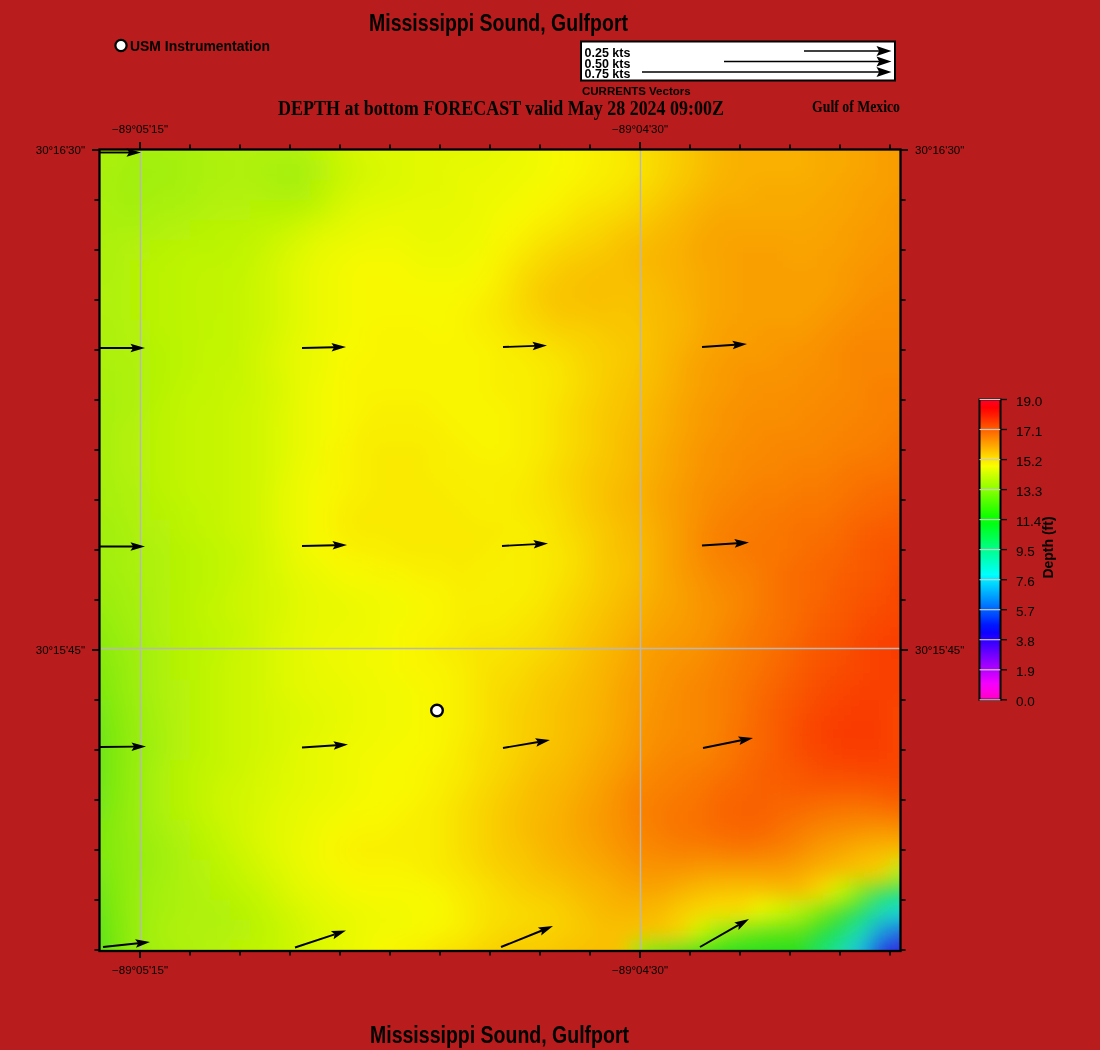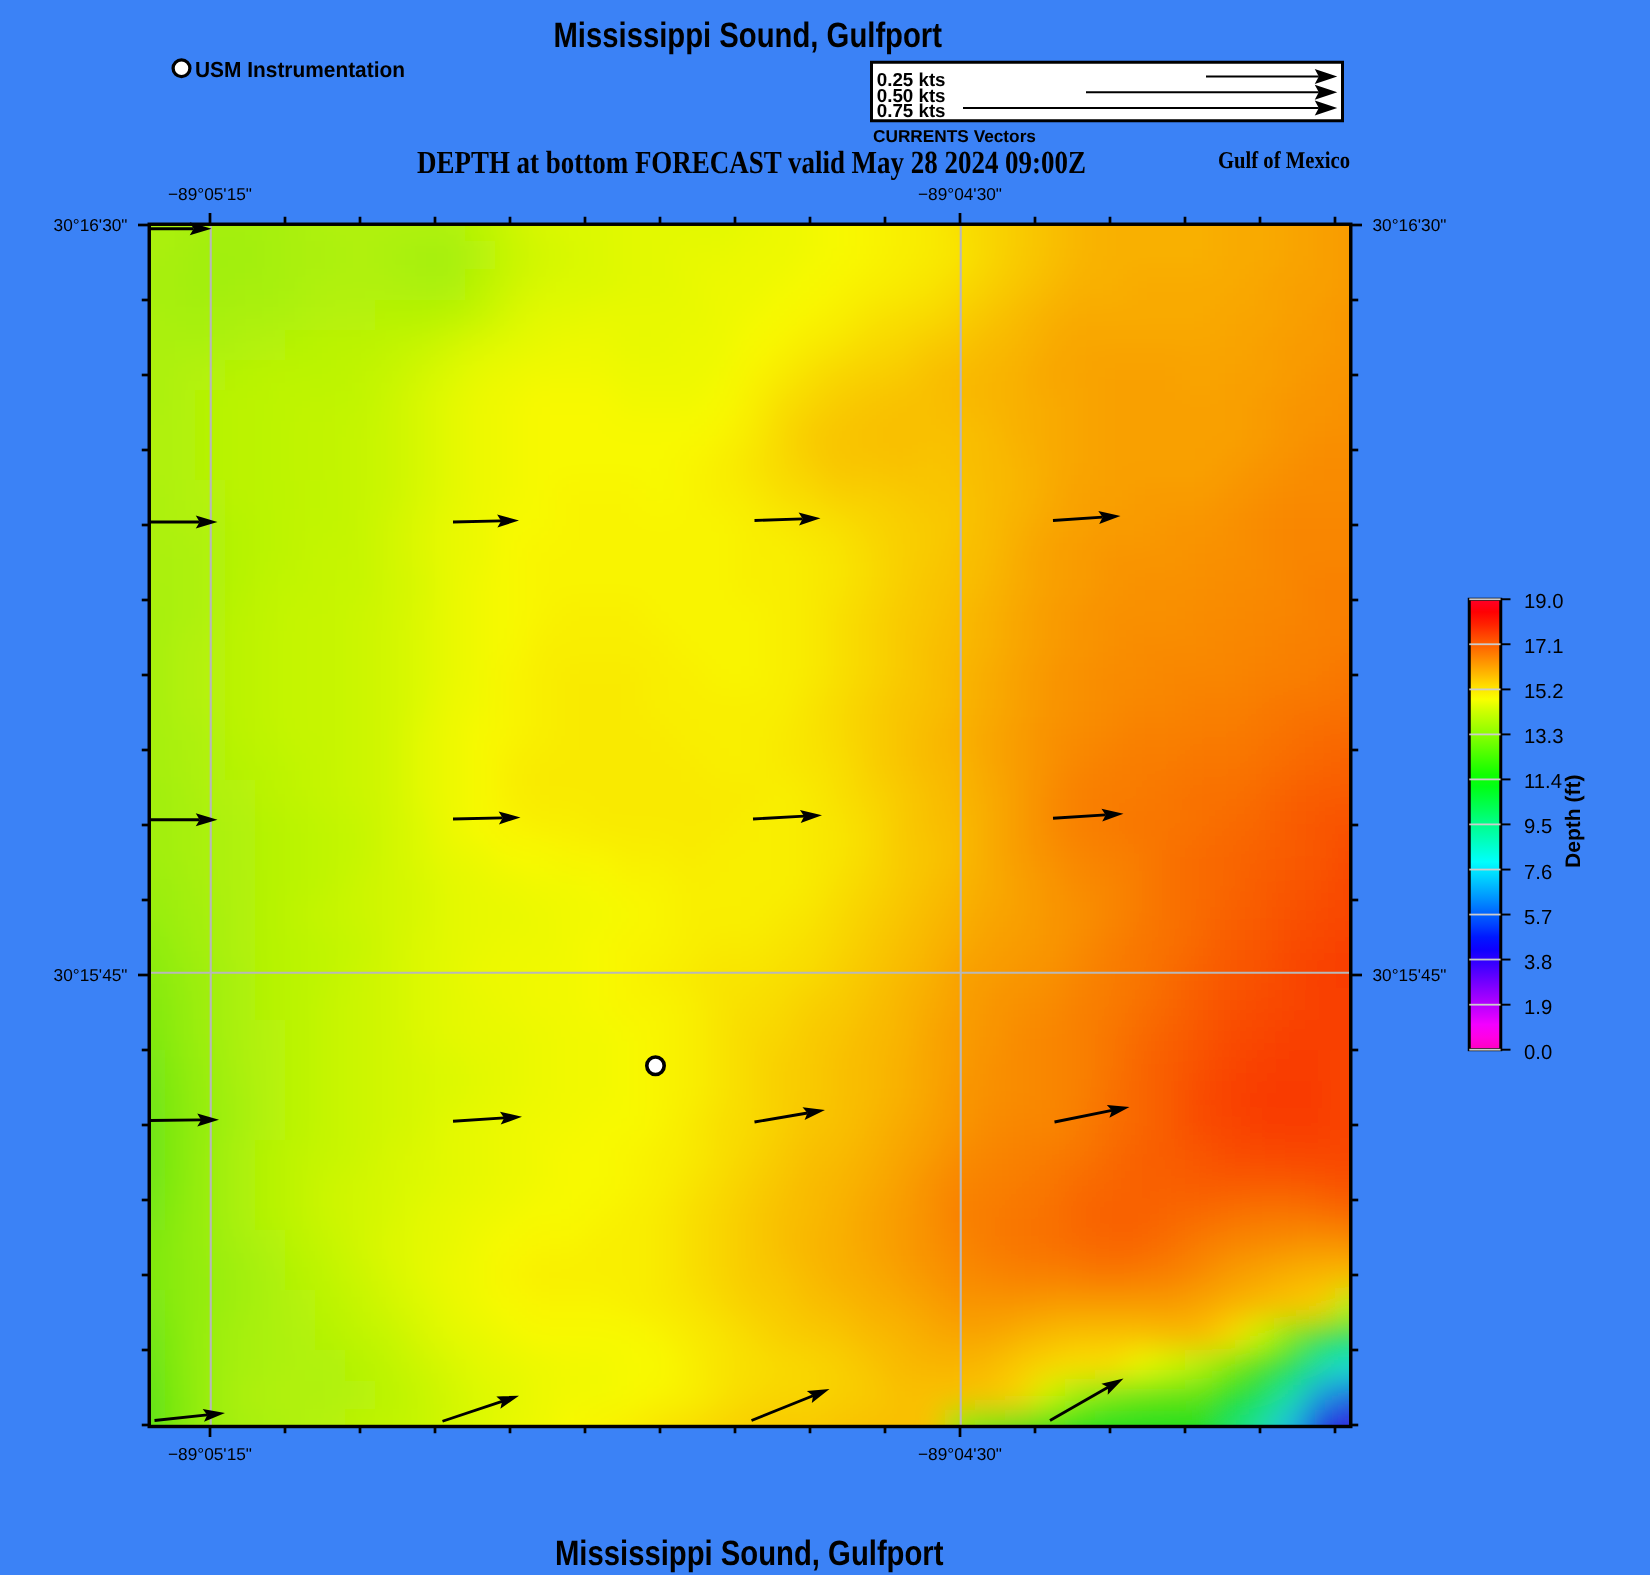--- a/index.html
+++ b/index.html
@@ -1,7 +1,7 @@
 <!DOCTYPE html>
 <html><head><meta charset="utf-8"><style>
 html,body{margin:0;padding:0;background:#ffffff;}
-#page{position:relative;width:1100px;height:1050px;background:#3b82f6;overflow:hidden;
+#page{position:relative;width:1100px;height:1050px;background:#b91c1c;overflow:hidden;
 font-family:"Liberation Sans",sans-serif;}
 </style></head><body>
 <div id="page">

